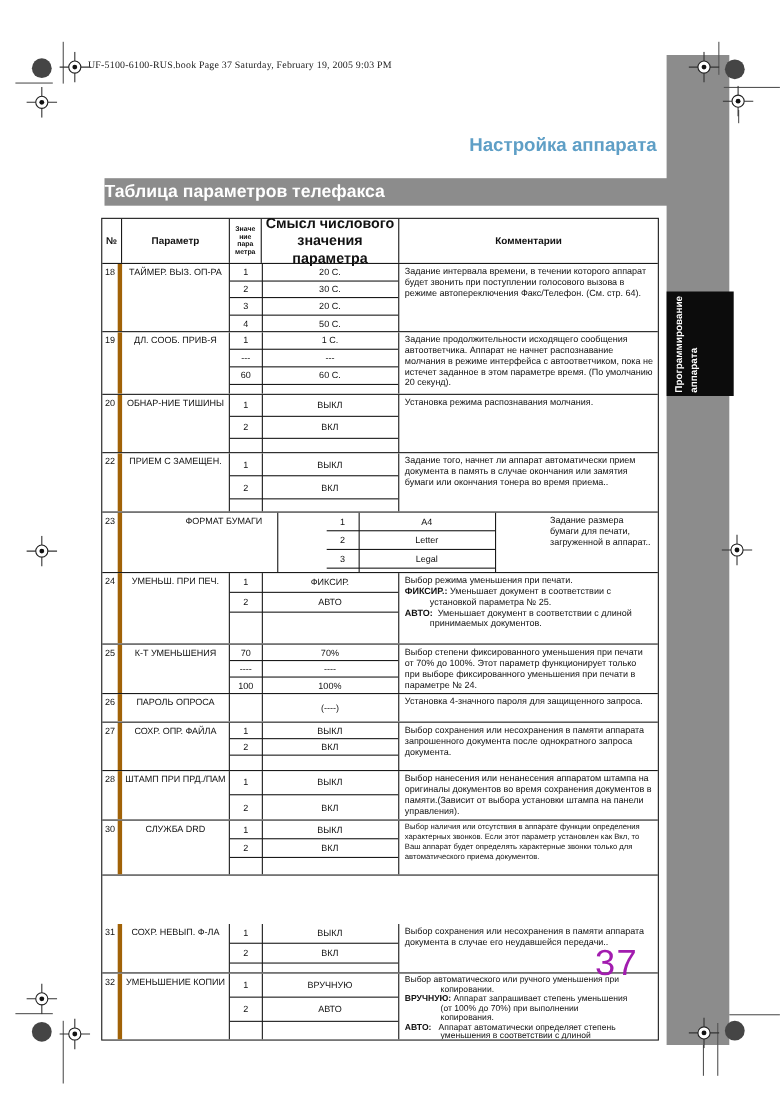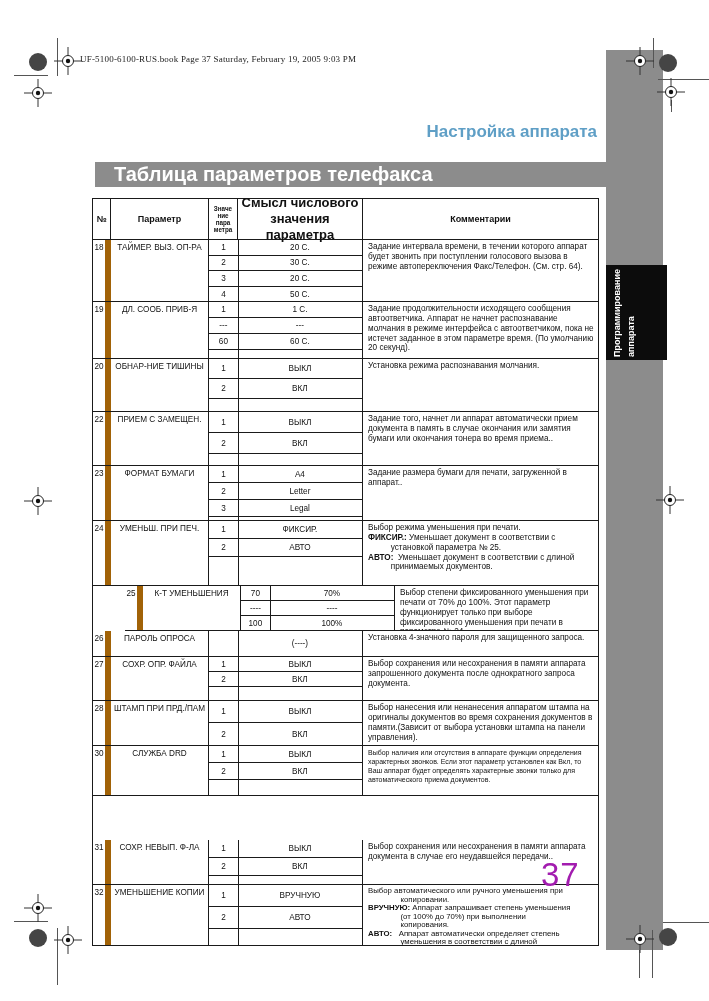--- a/index.html
+++ b/index.html
@@ -8,7 +8,7 @@
 
   .print-header{position:absolute;left:80px;top:54px;font-family:"Liberation Serif",serif;font-size:9px;color:#222;letter-spacing:.2px;white-space:nowrap;}
   .section-title{position:absolute;top:122px;right:112px;font-size:17px;font-weight:bold;color:var(--blue,#5f9fc6);}
-  .title-bar{position:absolute;left:95px;top:162px;width:551px;height:25px;background:var(--gray,#8c8c8c);color:#fff;font-size:20px;font-weight:bold;line-height:25px;padding-left:19px;box-sizing:border-box;white-space:nowrap;}
+  .title-bar{position:absolute;left:95px;top:162px;width:551px;height:25px;background:var(--gray,#8c8c8c);color:#fff;font-size:16px;font-weight:bold;line-height:25px;padding-left:0;box-sizing:border-box;white-space:nowrap;}
 
   .ptable{position:absolute;left:92px;top:198px;width:507px;border:1px solid #1a1a1a;box-sizing:border-box;background:#fff;}
   .thead{display:flex;height:40px;border-bottom:1px solid #1a1a1a;font-weight:bold;text-align:center;}

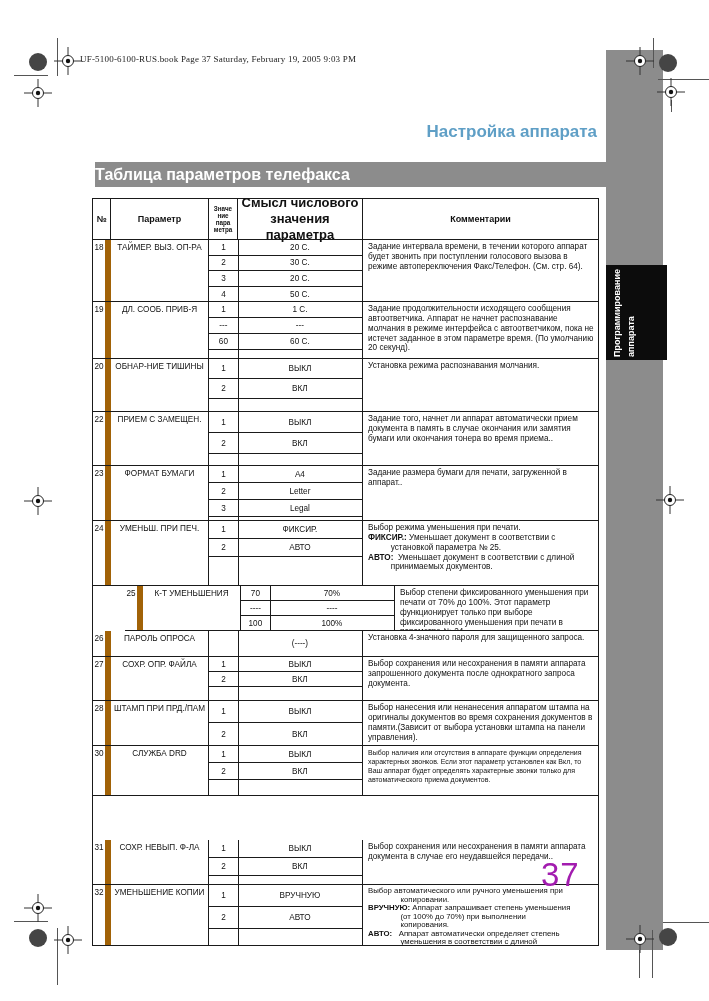--- a/index.html
+++ b/index.html
@@ -21,7 +21,7 @@
 
   .prow{display:flex;border-bottom:1px solid #1a1a1a;box-sizing:border-box;overflow:hidden;}
   .prow:last-child{border-bottom:none;}
-  .c-num{width:18px;border-right:6px solid #a16207;font-size:8.2px;text-align:center;padding-top:3px;box-sizing:border-box;}
+  .c-num{width:18px;border-right:4px solid #a16207;font-size:8.2px;text-align:center;padding-top:3px;box-sizing:border-box;}
   .c-param{width:98px;border-right:1px solid #1a1a1a;font-size:8.2px;text-align:center;padding-top:3px;box-sizing:border-box;line-height:1.15;}
   .c-vals{width:154px;border-right:1px solid #1a1a1a;position:relative;box-sizing:border-box;}
   .vdiv{position:absolute;left:29px;top:0;bottom:0;width:0;border-left:1px solid #1a1a1a;}

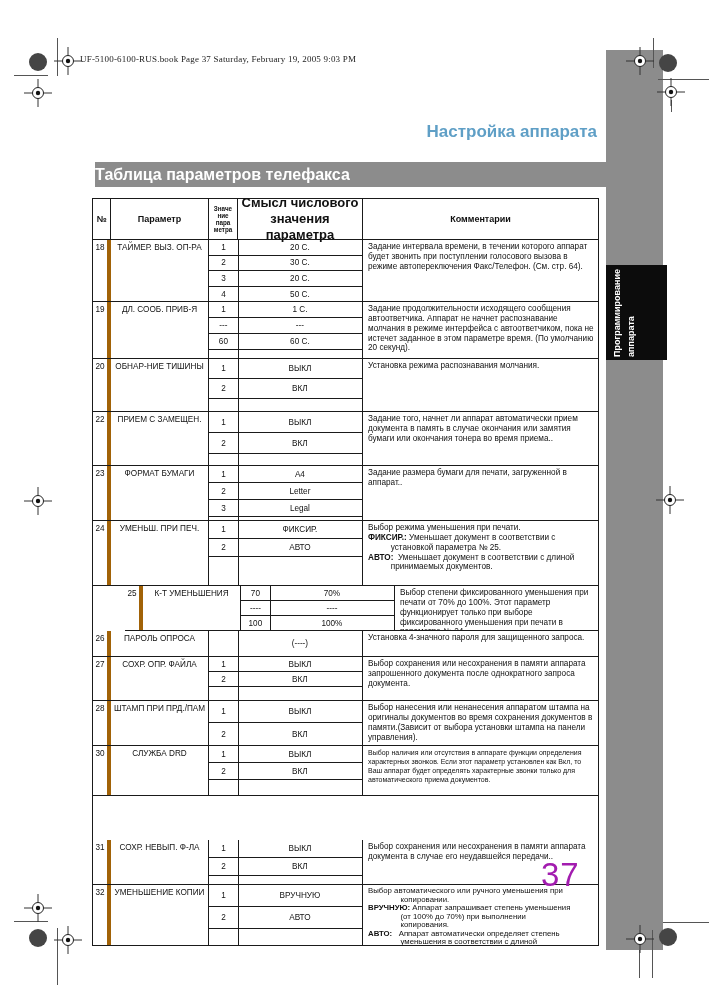--- a/index.html
+++ b/index.html
@@ -146,7 +146,7 @@
           </div>
           <div class="c-com"><span>Задание того, начнет ли аппарат автоматически прием документа в память в случае окончания или замятия бумаги или окончания тонера во время приема..</span></div>
         </div>
-        <div class="prow" style="height: 55px;">
+        <div class="prow" style="height: 55px; gap: 44px;">
           <div class="c-num">23</div>
           <div class="c-param">ФОРМАТ БУМАГИ</div>
           <div class="c-vals">

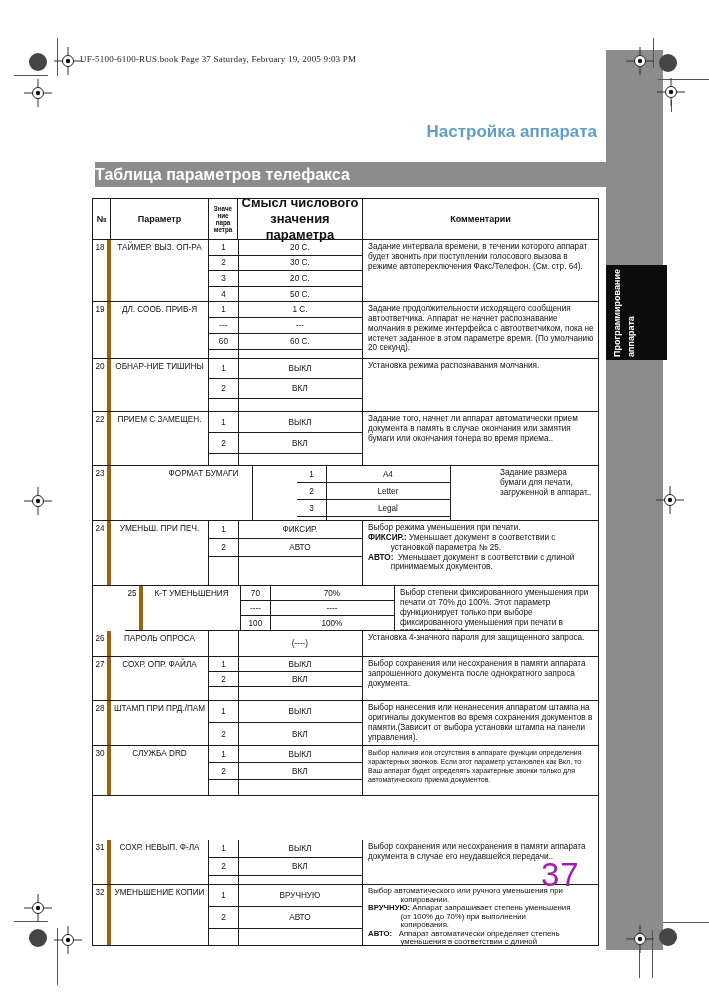--- a/index.html
+++ b/index.html
@@ -186,7 +186,7 @@
 </span><span class="b">АВТО:</span><span>  Уменьшает документ в соответствии с длиной
           принимаемых документов.</span></div>
         </div>
-        <div class="prow" style="height: 45px; margin-left: 32px;">
+        <div class="prow" style="height: 45px;">
           <div class="c-num">25</div>
           <div class="c-param">К-Т УМЕНЬШЕНИЯ</div>
           <div class="c-vals">

